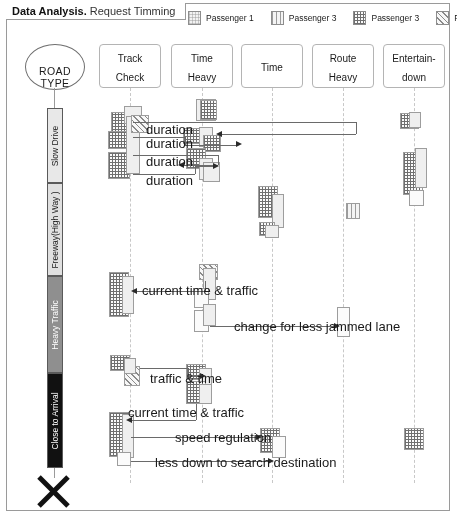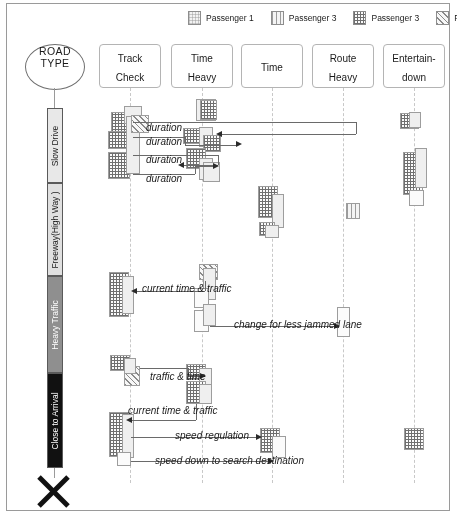--- a/index.html
+++ b/index.html
@@ -63,6 +63,10 @@
 
   <div class="frame"></div>
 
+  <div class="title-tab">
+    <span class="t-strong">Data Analysis.</span>
+    <span class="t-norm">Request Timming</span>
+  </div>
 
   <div class="legend" id="legend-root" style="left:188px;">
       <div class="sw p1"></div>

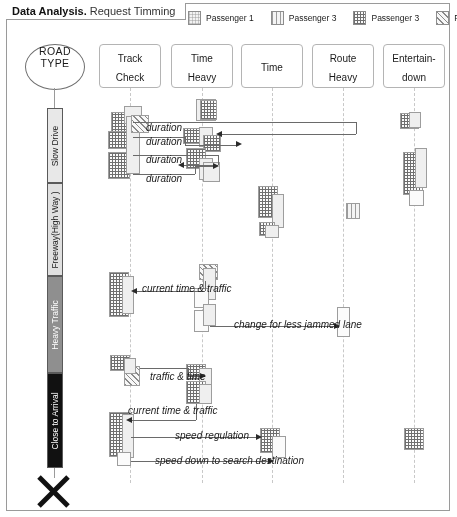--- a/index.html
+++ b/index.html
@@ -31,7 +31,7 @@
 
   
   .actor-circle{position:absolute;border:1px solid #6e6e6e;border-radius:50%;background:#fff;
-      display:flex;flex-direction:column;align-items:center;justify-content:flex-start;line-height:1.15;}
+      display:flex;flex-direction:column;align-items:center;justify-content:flex-end;line-height:1.15;}
   .actor-circle span{font-size:10.5px;color:#1a1a1a;letter-spacing:.4px;}
   .actor-stem{position:absolute;width:1px;background:#9a9a9a;}
   .road-seg{position:absolute;border:1px solid #5a5a5a;box-sizing:border-box;display:flex;align-items:center;justify-content:center;}

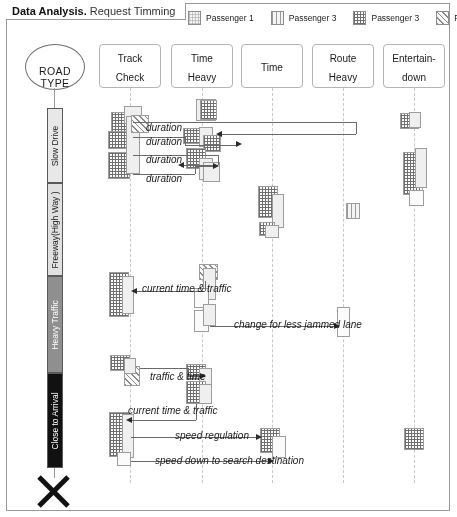--- a/index.html
+++ b/index.html
@@ -54,7 +54,7 @@
   .msg-vert{position:absolute;background:#6a6a6a;width:1px;}
   .arrow-r{position:absolute;width:0;height:0;border-top:3.5px solid transparent;border-bottom:3.5px solid transparent;border-left:6px solid #2b2b2b;}
   .arrow-l{position:absolute;width:0;height:0;border-top:3.5px solid transparent;border-bottom:3.5px solid transparent;border-right:6px solid #2b2b2b;}
-  .msg-label{position:absolute;font-size:10px;color:#1a1a1a;white-space:nowrap;background:transparent;font-style:italic;}
+  .msg-label{position:absolute;font-size:13px;color:#1a1a1a;white-space:nowrap;background:transparent;}
 </style>
 </head>
 <body>

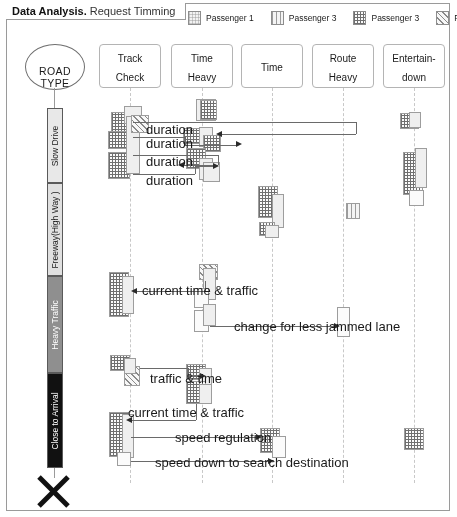--- a/index.html
+++ b/index.html
@@ -242,7 +242,7 @@
       <div class="msg-label" style="left: 150px; top: 371px;">traffic &amp; time</div>
       <div class="msg-label" style="left: 128px; top: 405px;">current time &amp; traffic</div>
       <div class="msg-label" style="left: 175px; top: 430px;">speed regulation</div>
-      <div class="msg-label" style="left: 155px; top: 455px;">speed down to search destination</div>
+      <div class="msg-label" style="left: 155px; top: 455px;">less down to search destination</div>
     </div>
 
 </div>

